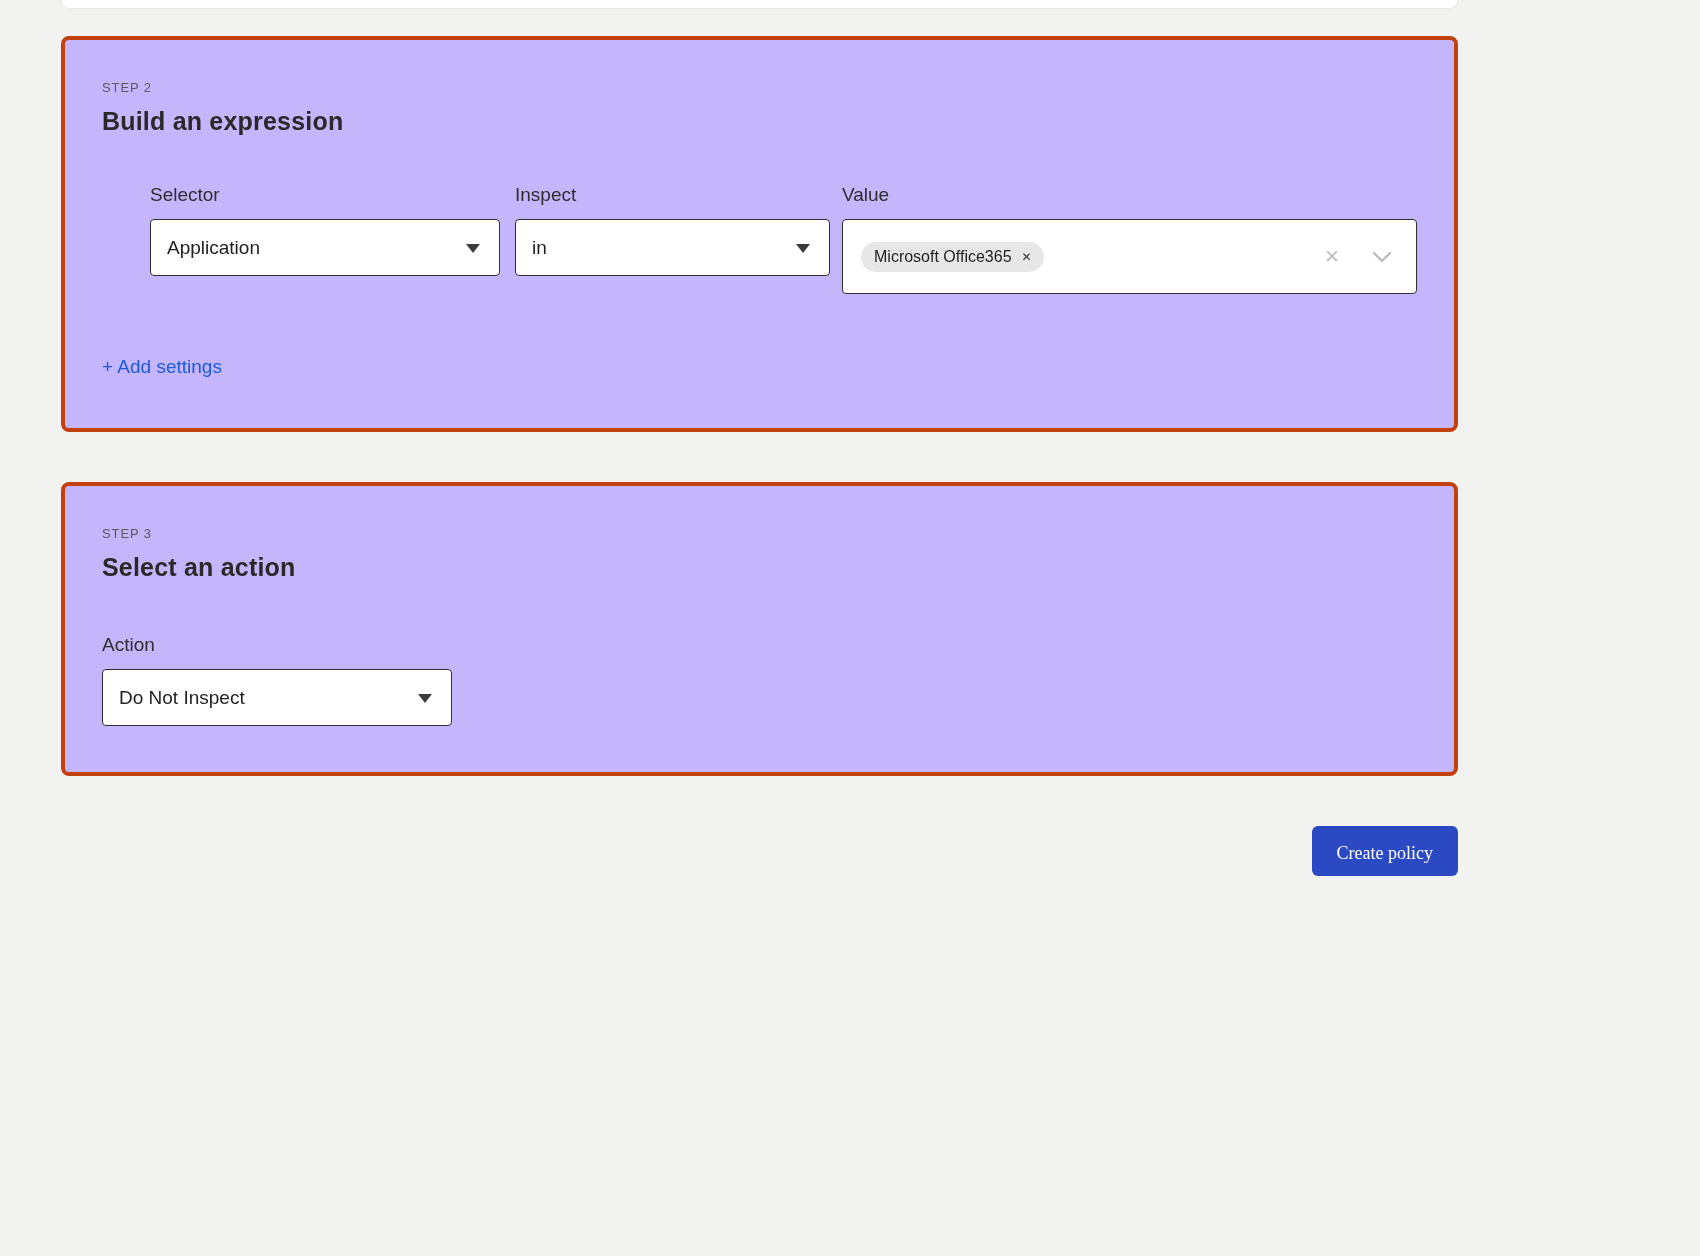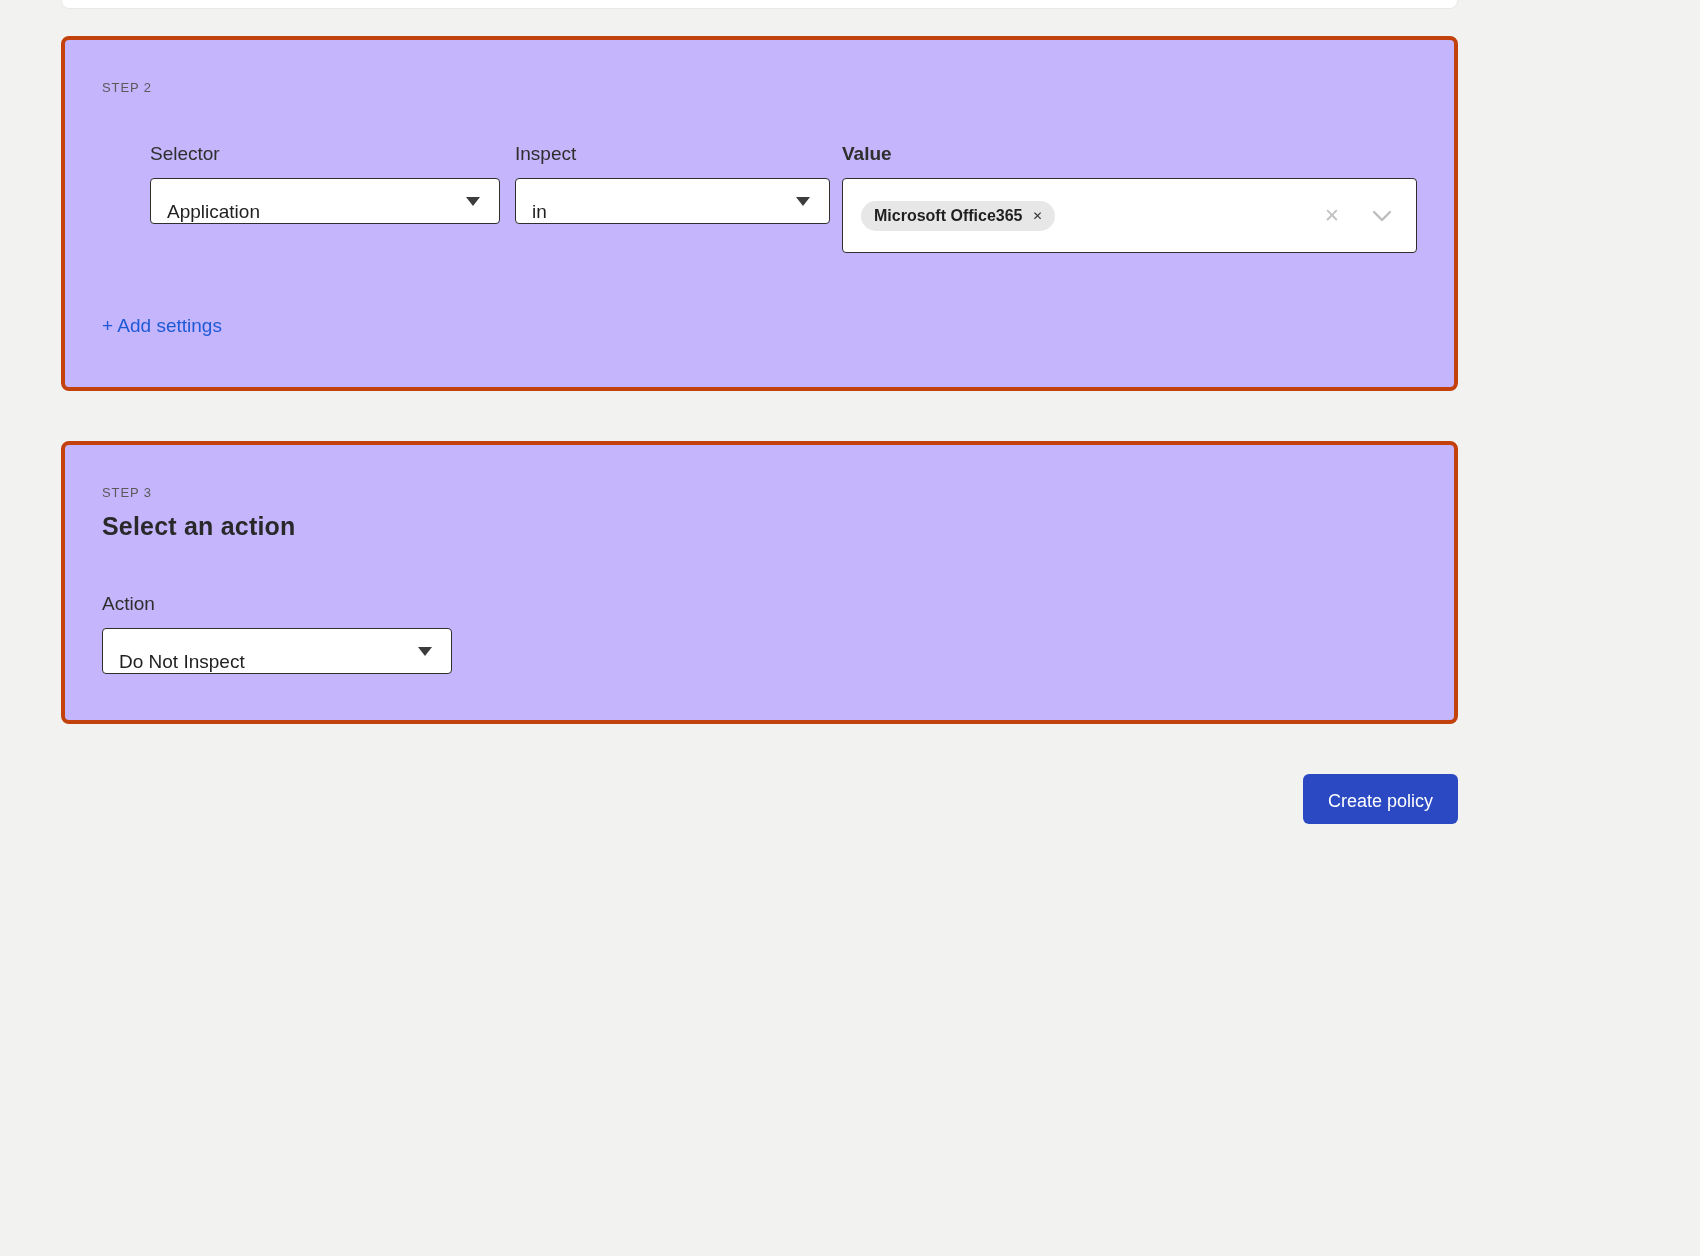--- a/index.html
+++ b/index.html
@@ -182,6 +182,7 @@
 
   <section class="card card-step2">
     <div class="step-label">STEP 2</div>
+    <h2 class="card-title">Build an expression</h2>
 
     <div class="fields-row">
 

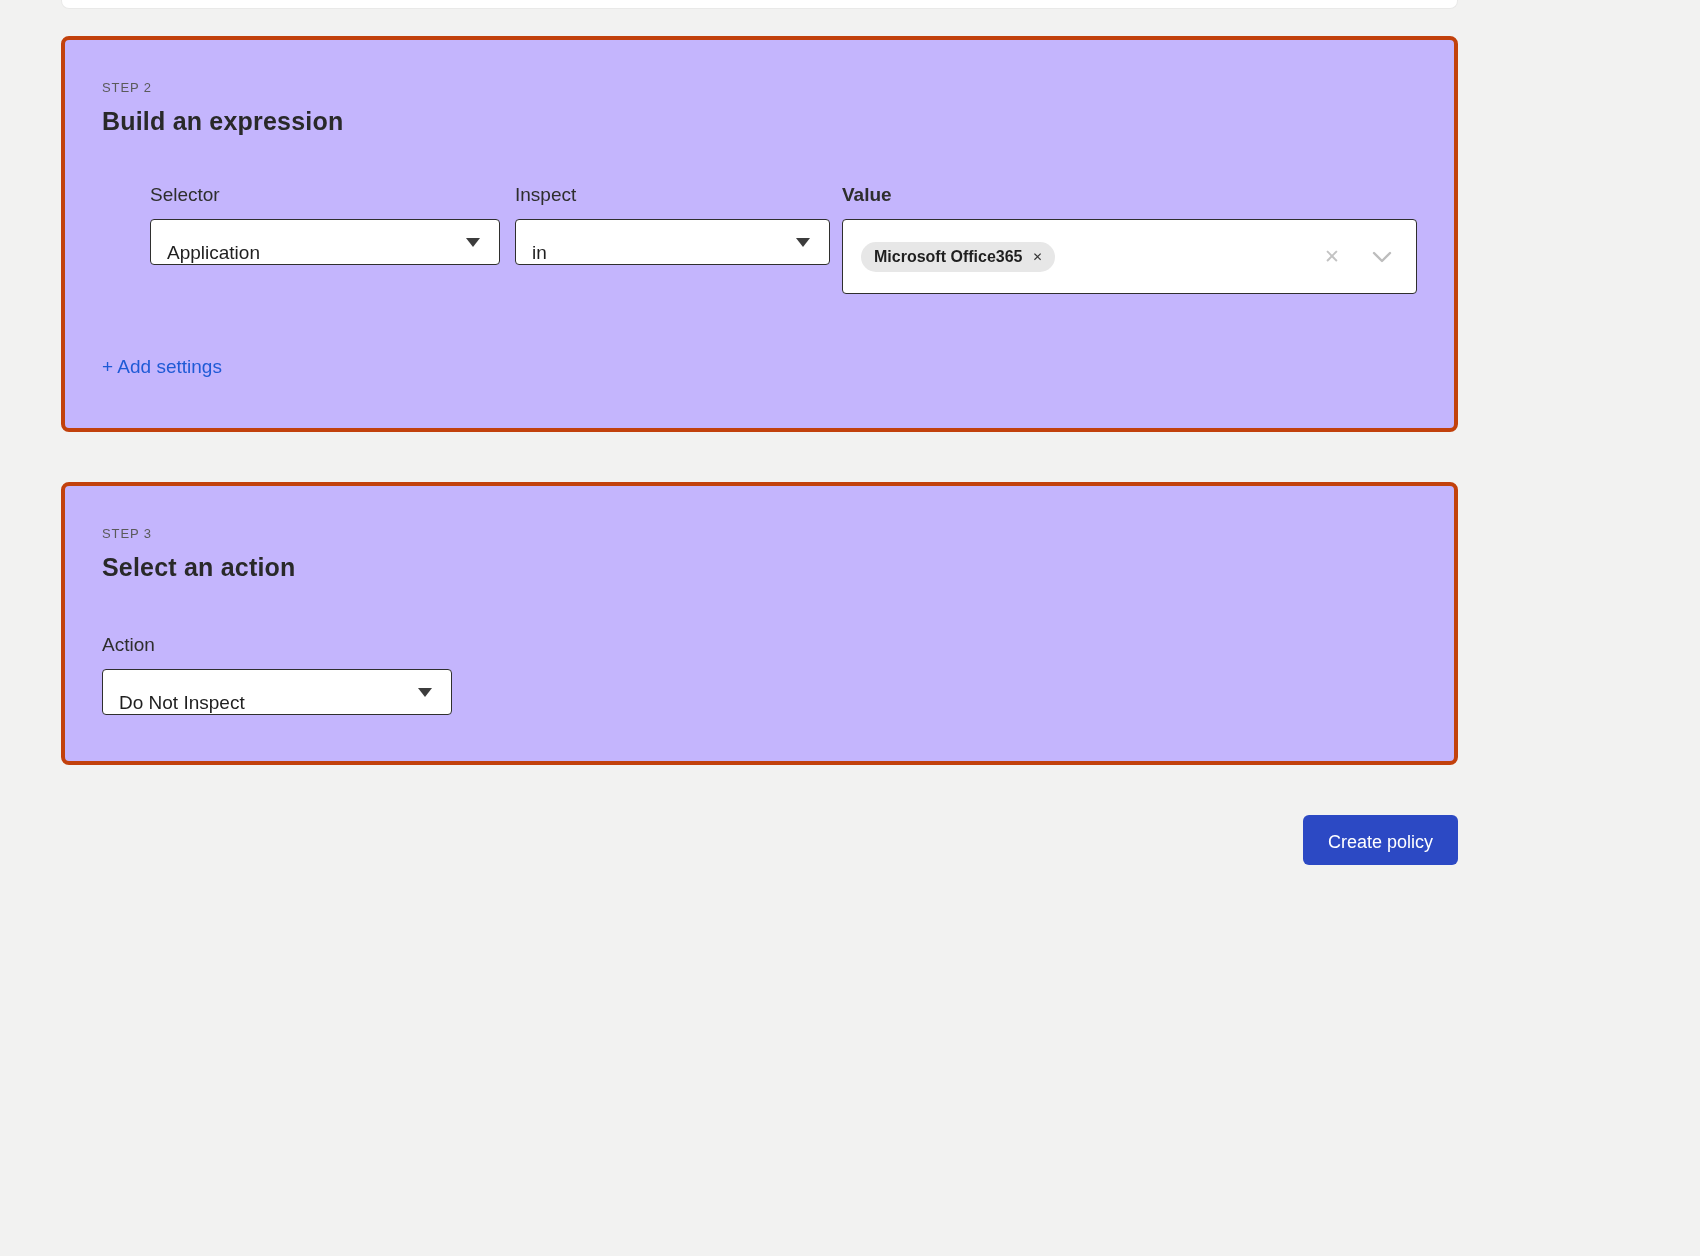--- a/index.html
+++ b/index.html
@@ -61,7 +61,7 @@
   .field{display:flex;flex-direction:column;}
   .field-selector{width:350px;margin-right:15px;margin-left:48px;}
   .field-operator{width:315px;margin-right:12px;}
-  .field-value{flex:1;font-weight:bold;}
+  .field-value{flex:1;}
   .field-label{
     font-size:19px;
     color:#2e2e2d;

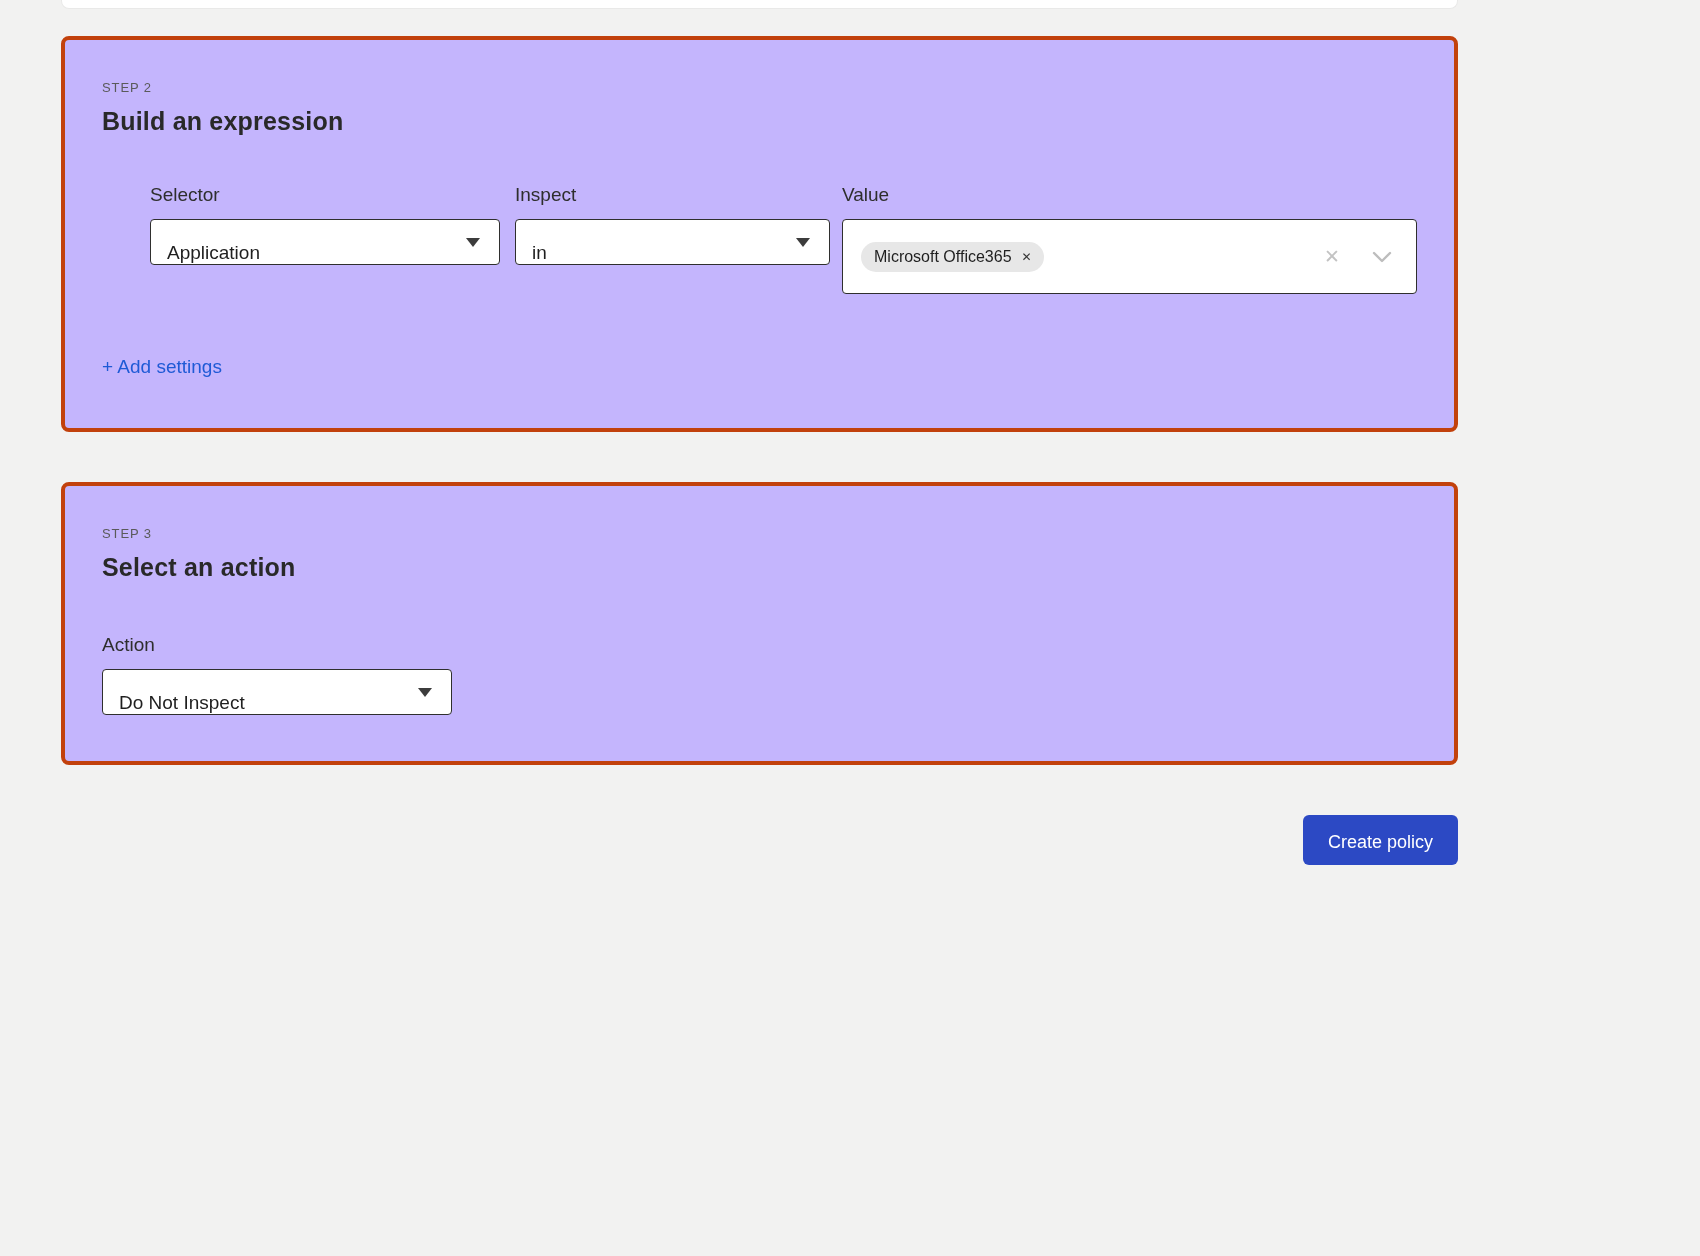--- a/index.html
+++ b/index.html
@@ -69,12 +69,12 @@
   }
   .select{
     position:relative;
-    height:46px;
+    height:57px;
     border:1px solid var(--border-dark);
     border-radius:4px;
     background:#fff;
     display:flex;
-    align-items:flex-end;
+    align-items:center;
     padding:0 46px 0 16px;
     cursor:pointer;
   }

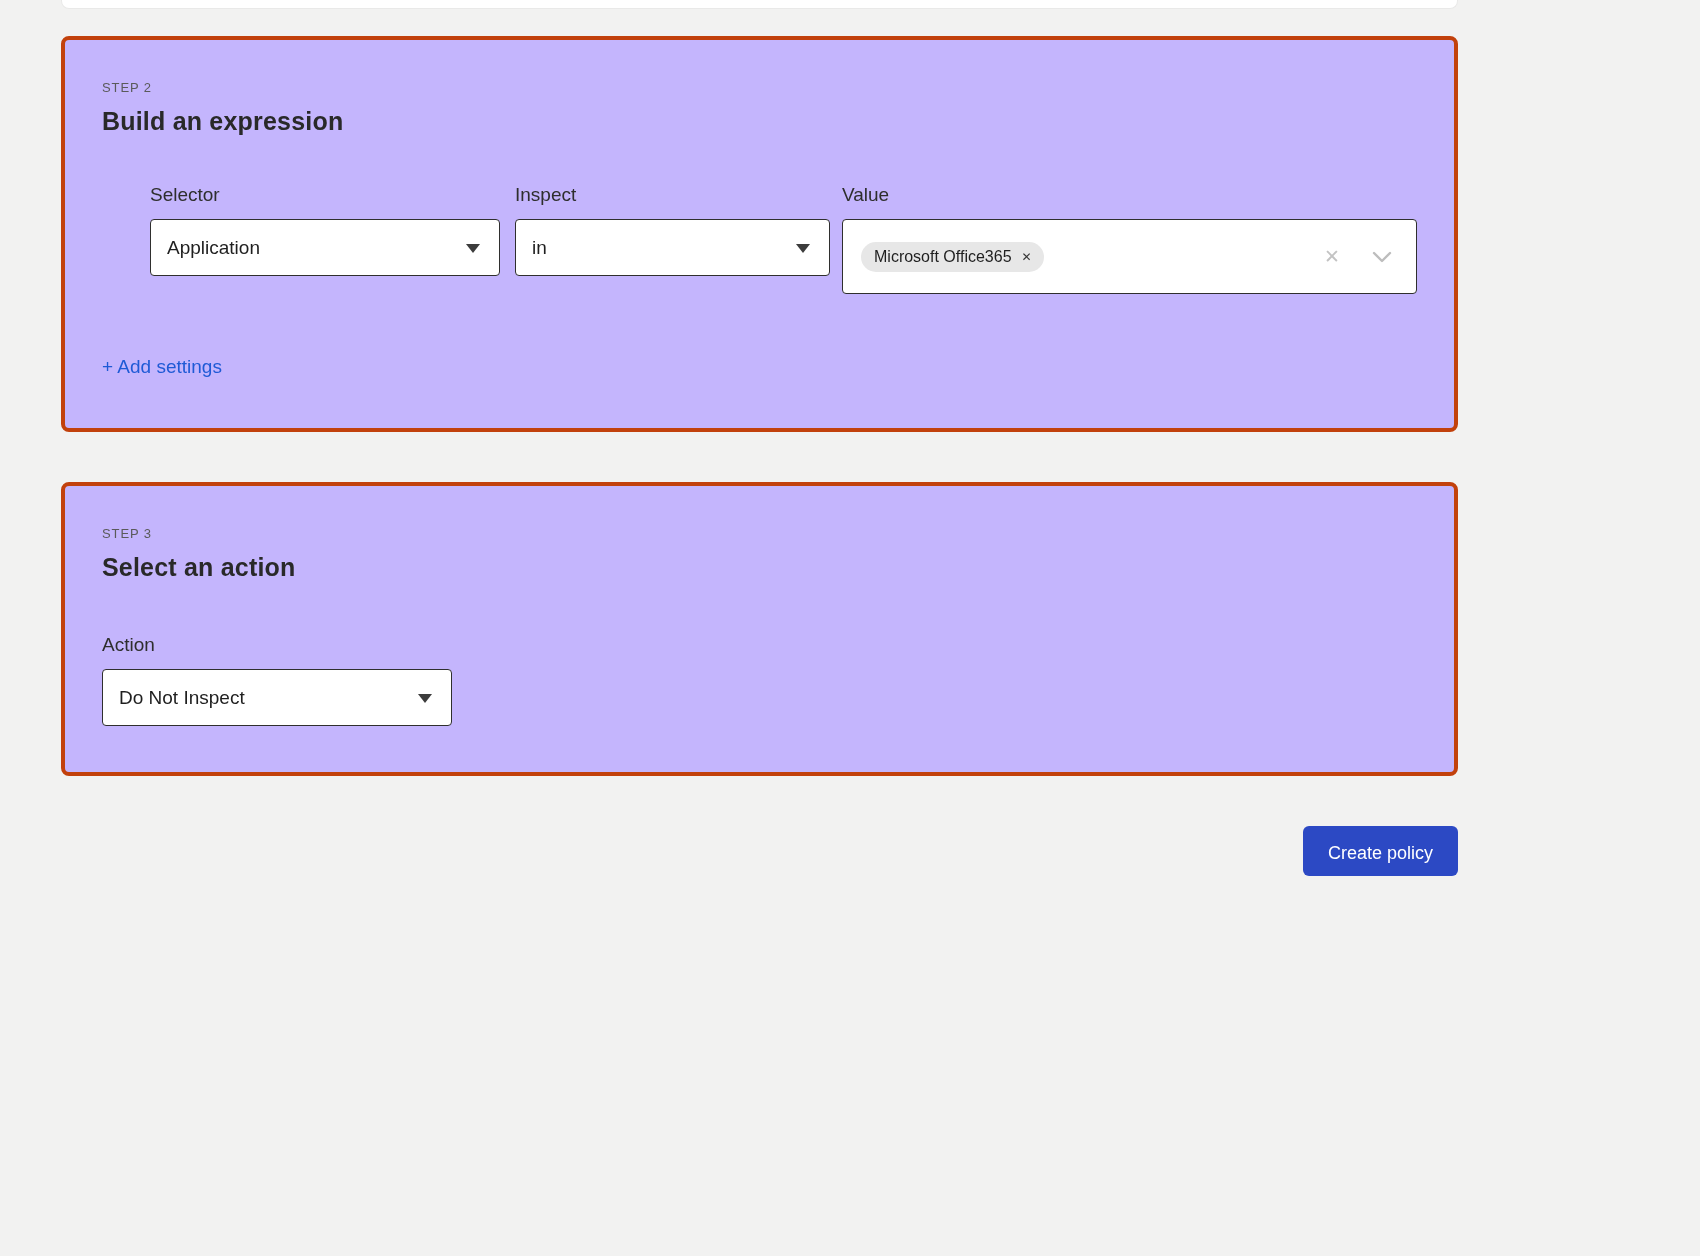--- a/index.html
+++ b/index.html
@@ -169,7 +169,7 @@
     height:50px;
     padding:17px 25px;
     font-size:18px;
-    font-family:Liberation Sans, sans-serif;
+    font-family:Liberation Serif, serif;
     cursor:pointer;
   }
 </style>

